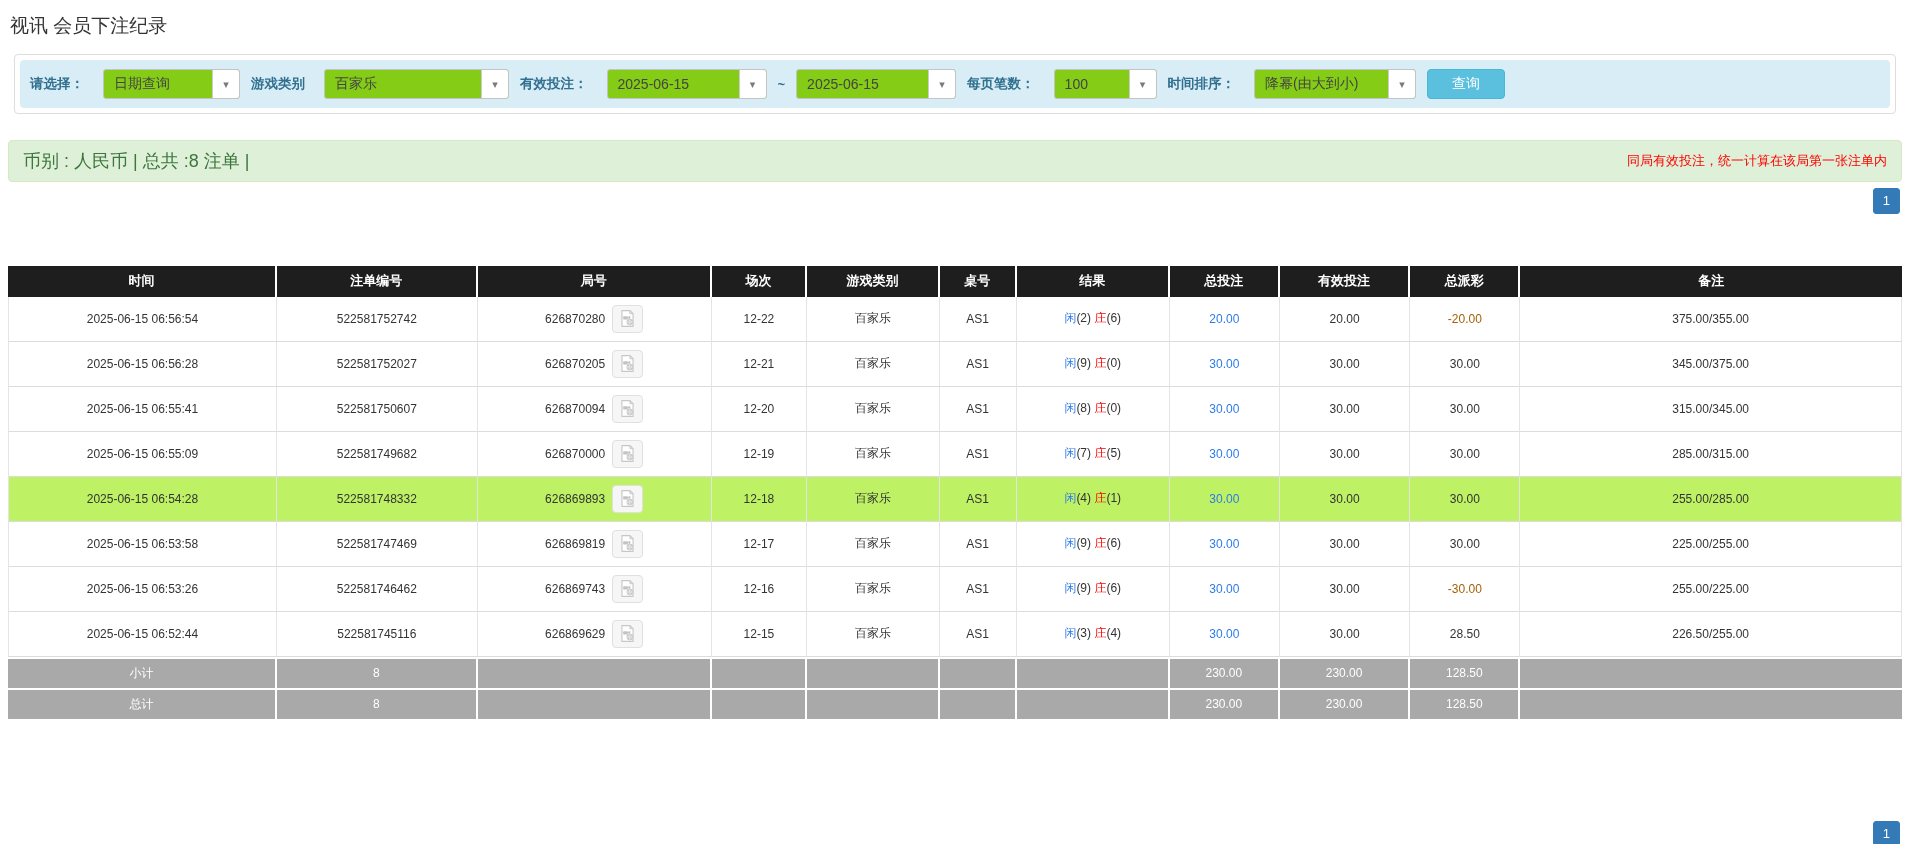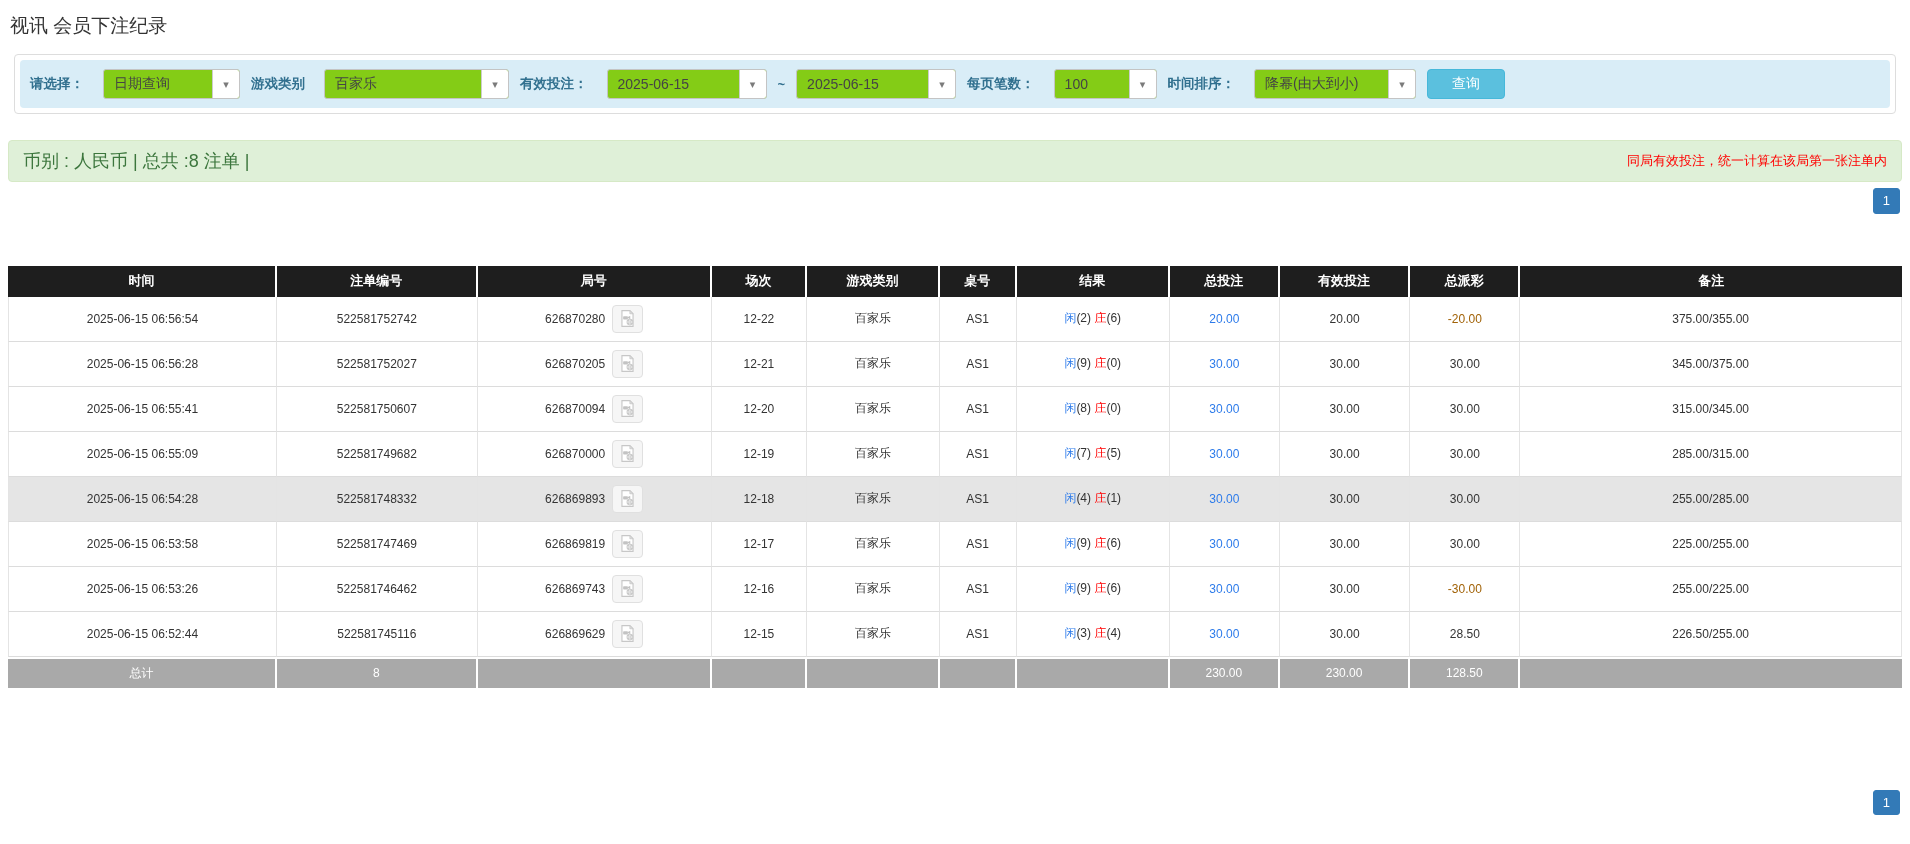--- a/index.html
+++ b/index.html
@@ -41,7 +41,7 @@
   .records thead th:last-child { border-right:none; }
   .records tbody td { height:45px; border-bottom:1px solid #dcdcdc; border-right:1px solid #e4e4e4; padding:0 4px; background:#fff; }
   .records tbody td:first-child { border-left:1px solid #e4e4e4; }
-  .records tbody tr.highlight td { background:#e5e5e5; }
+  .records tbody tr.highlight td { background:#bef264; }
   .link-blue { color:#2d7bea; cursor:pointer; }
   .neg { color:#a16207; }
   .res-p { color:#2d7bea; }

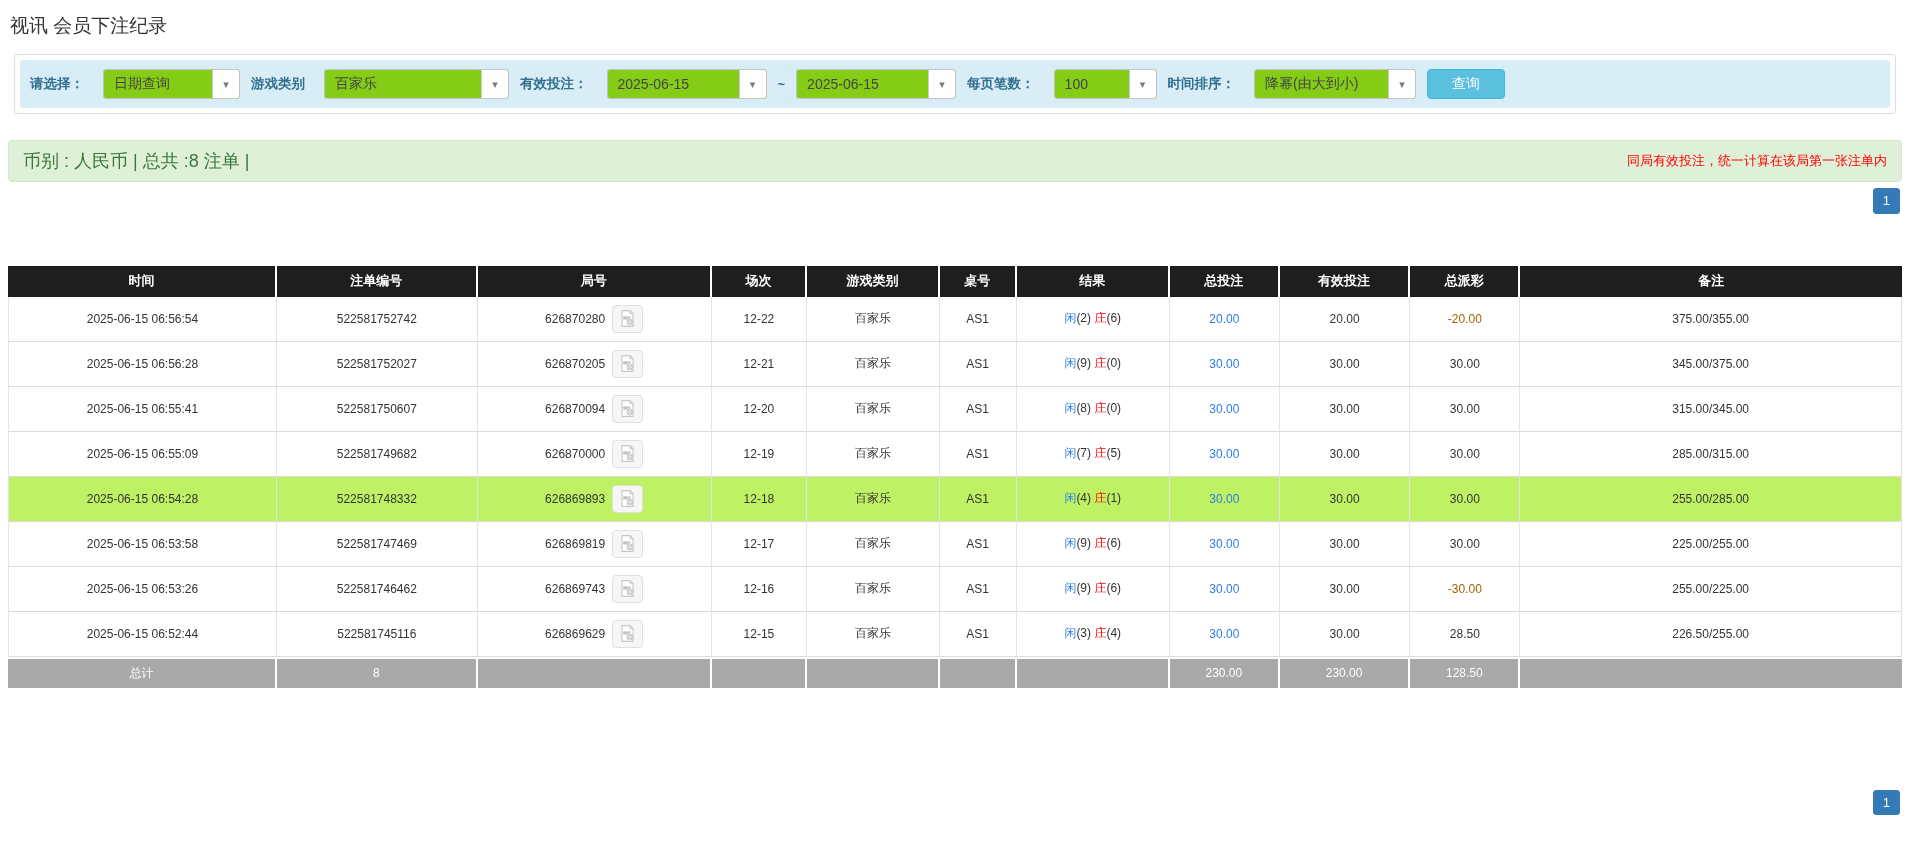--- a/index.html
+++ b/index.html
@@ -386,7 +386,7 @@
     </tbody>
   <tfoot id="foot-rows">
       <tr>
-        <td>总计</td>
+        <td>小计</td>
         <td>8</td>
         <td></td>
         <td></td>
@@ -398,6 +398,19 @@
         <td>128.50</td>
         <td></td>
       </tr>
+      <tr>
+        <td>总计</td>
+        <td>8</td>
+        <td></td>
+        <td></td>
+        <td></td>
+        <td></td>
+        <td></td>
+        <td>230.00</td>
+        <td>230.00</td>
+        <td>128.50</td>
+        <td></td>
+      </tr>
     </tfoot>
 </table>
 

